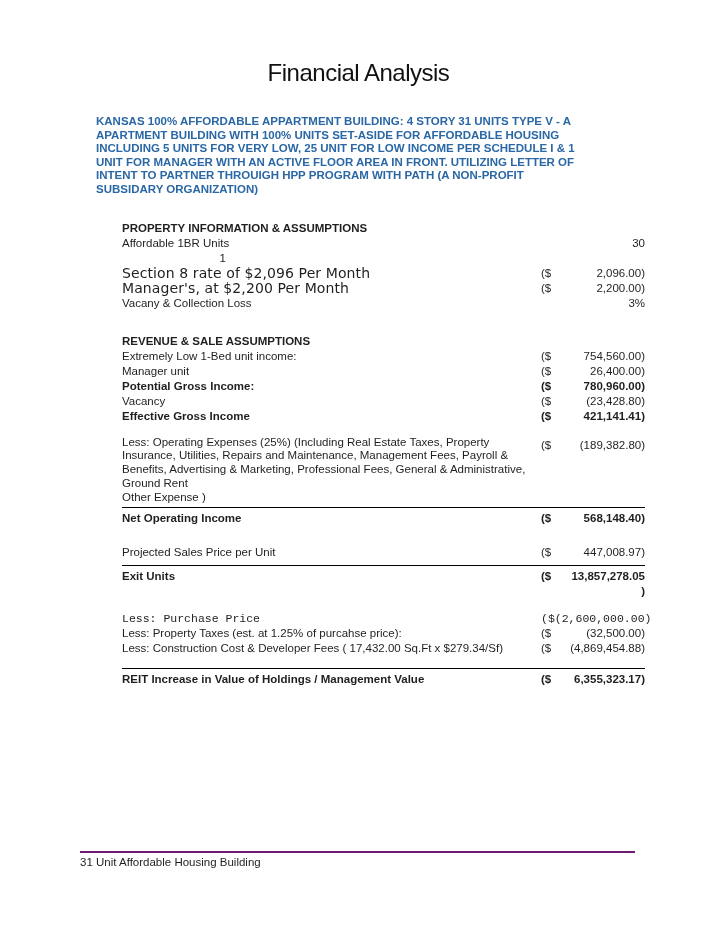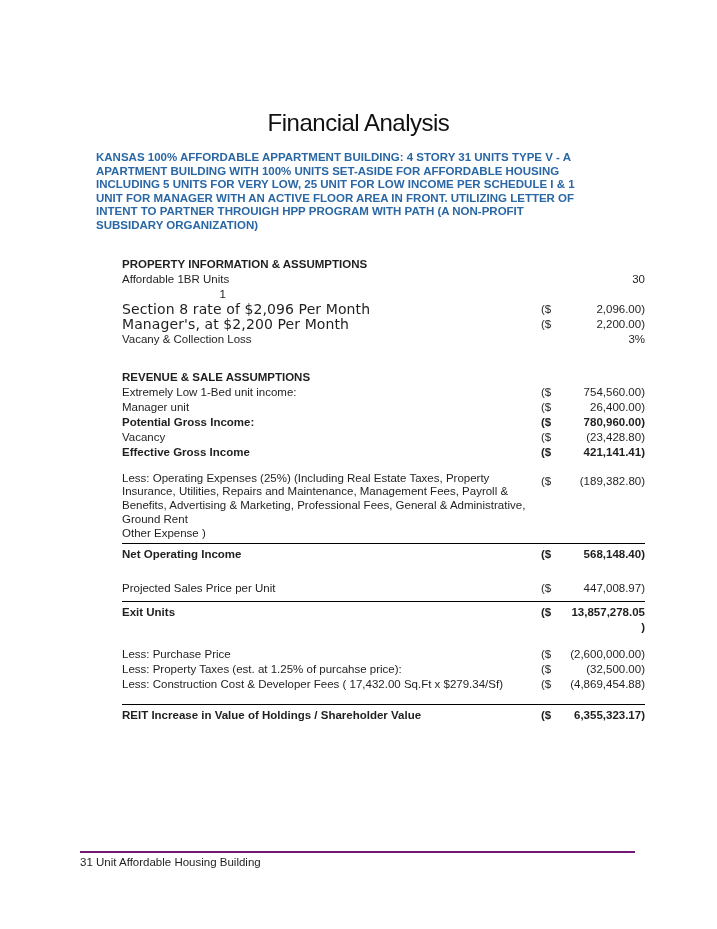--- a/index.html
+++ b/index.html
@@ -13,7 +13,7 @@
   }
   .doc-title {
     margin:0;
-    padding-top:108px;
+    padding-top:58px;
     text-align:center;
     font-size:24px;
     font-weight:400;

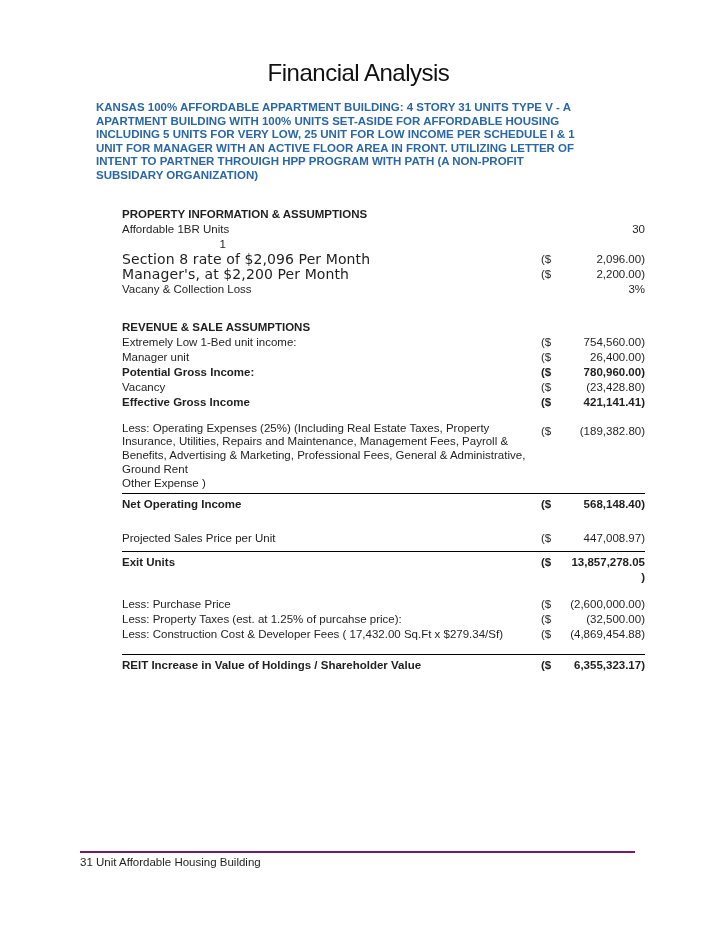--- a/index.html
+++ b/index.html
@@ -22,7 +22,7 @@
     color:#111111;
   }
   .intro {
-    margin:13px 0 0 96px;
+    margin:27px 0 0 96px;
     width:510px;
     font-size:11.5px;
     font-weight:bold;

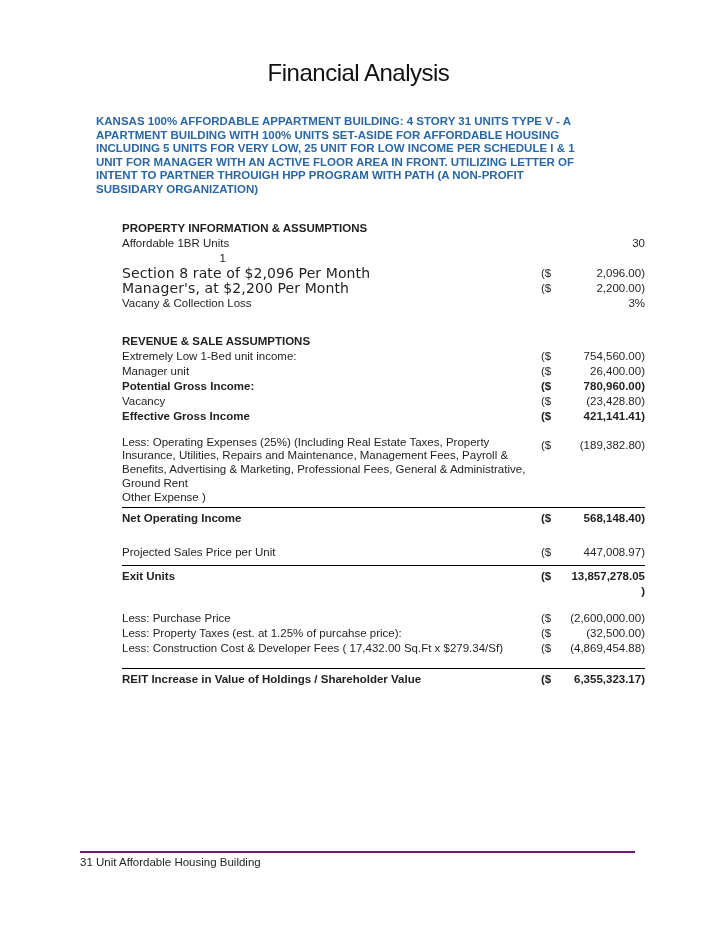--- a/index.html
+++ b/index.html
@@ -212,7 +212,7 @@
     </div>
   </div>
 
-  <div class="row" style="margin-top: 12px;">
+  <div class="row" style="margin-top: 12px; font-family: Liberation Mono, monospace;">
     <div class="row-label">Less: Purchase Price</div>
     <div class="row-value-group">
       <span class="row-currency">($</span>

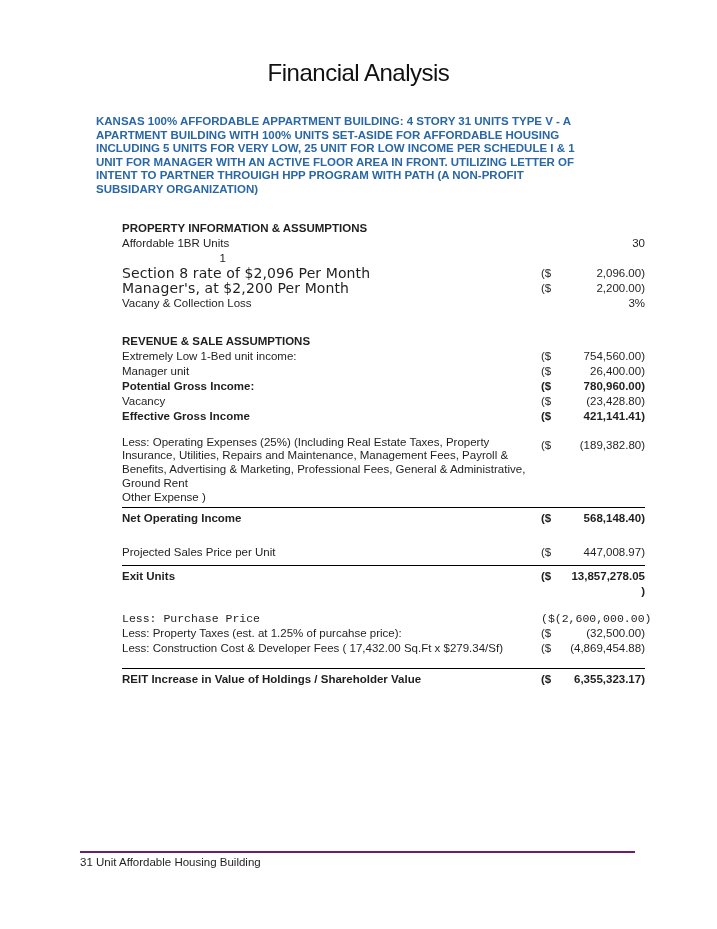--- a/index.html
+++ b/index.html
@@ -237,7 +237,7 @@
   </div>
 
   <div class="row bold rule" style="margin-top: 12px;">
-    <div class="row-label">REIT Increase in Value of Holdings / Shareholder Value</div>
+    <div class="row-label">REIT Increase in Value of Holdings / Management Value</div>
     <div class="row-value-group">
       <span class="row-currency">($</span>
       <span class="row-amount">6,355,323.17)</span>

